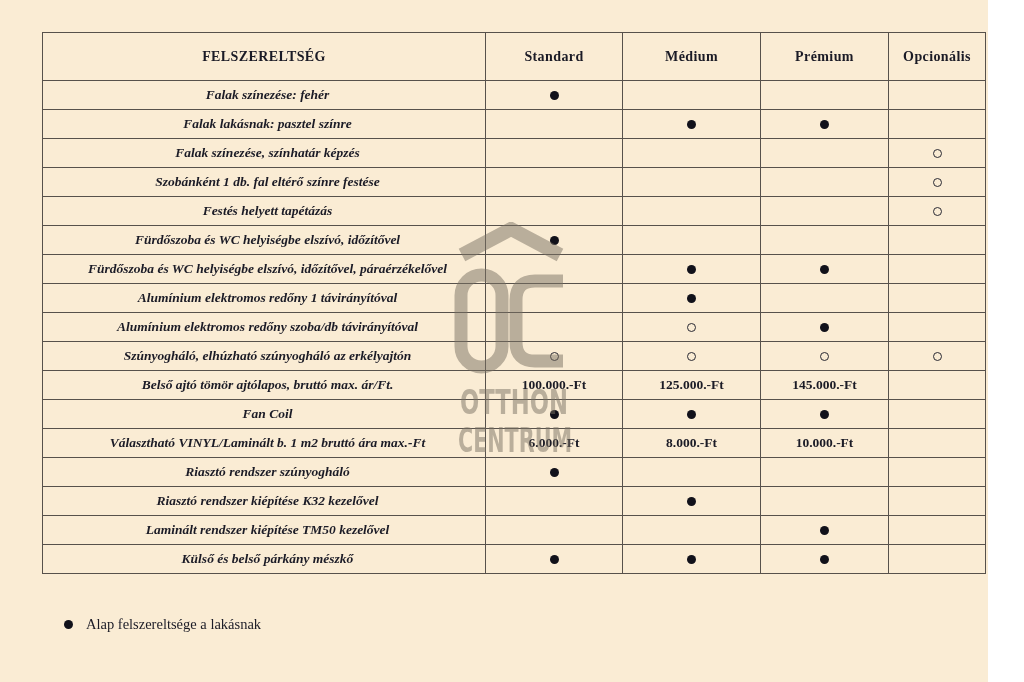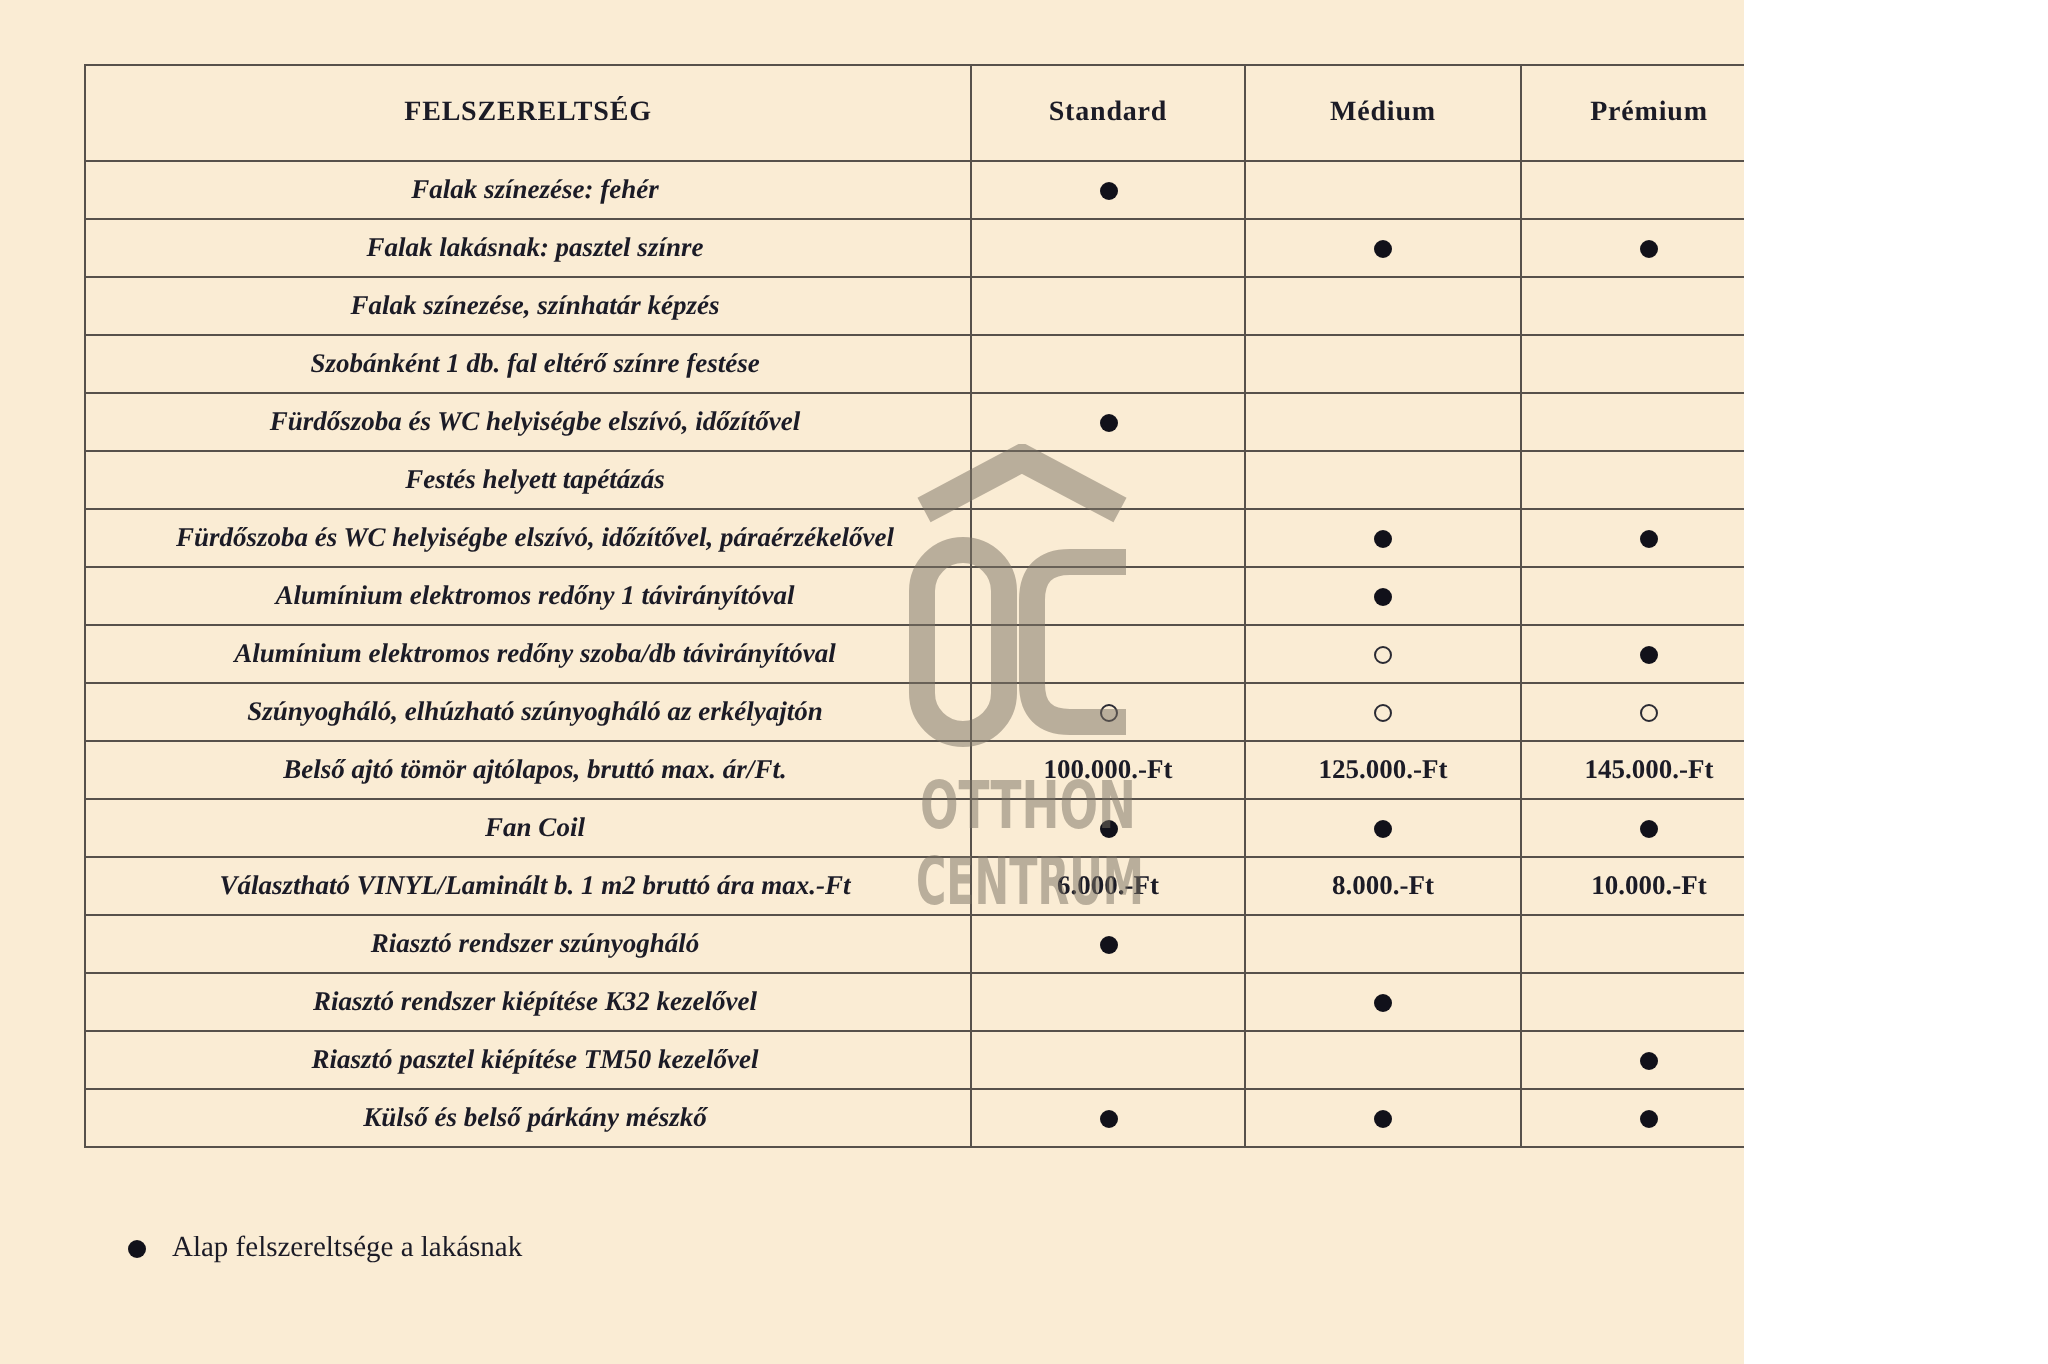--- a/index.html
+++ b/index.html
@@ -5,7 +5,7 @@
   html, body { margin: 0; padding: 0; }
   .page {
     position: relative;
-    width: 872px;
+    width: 988px;
     height: 682px;
     background: #faecd4;
     font-family: "Liberation Serif", serif;

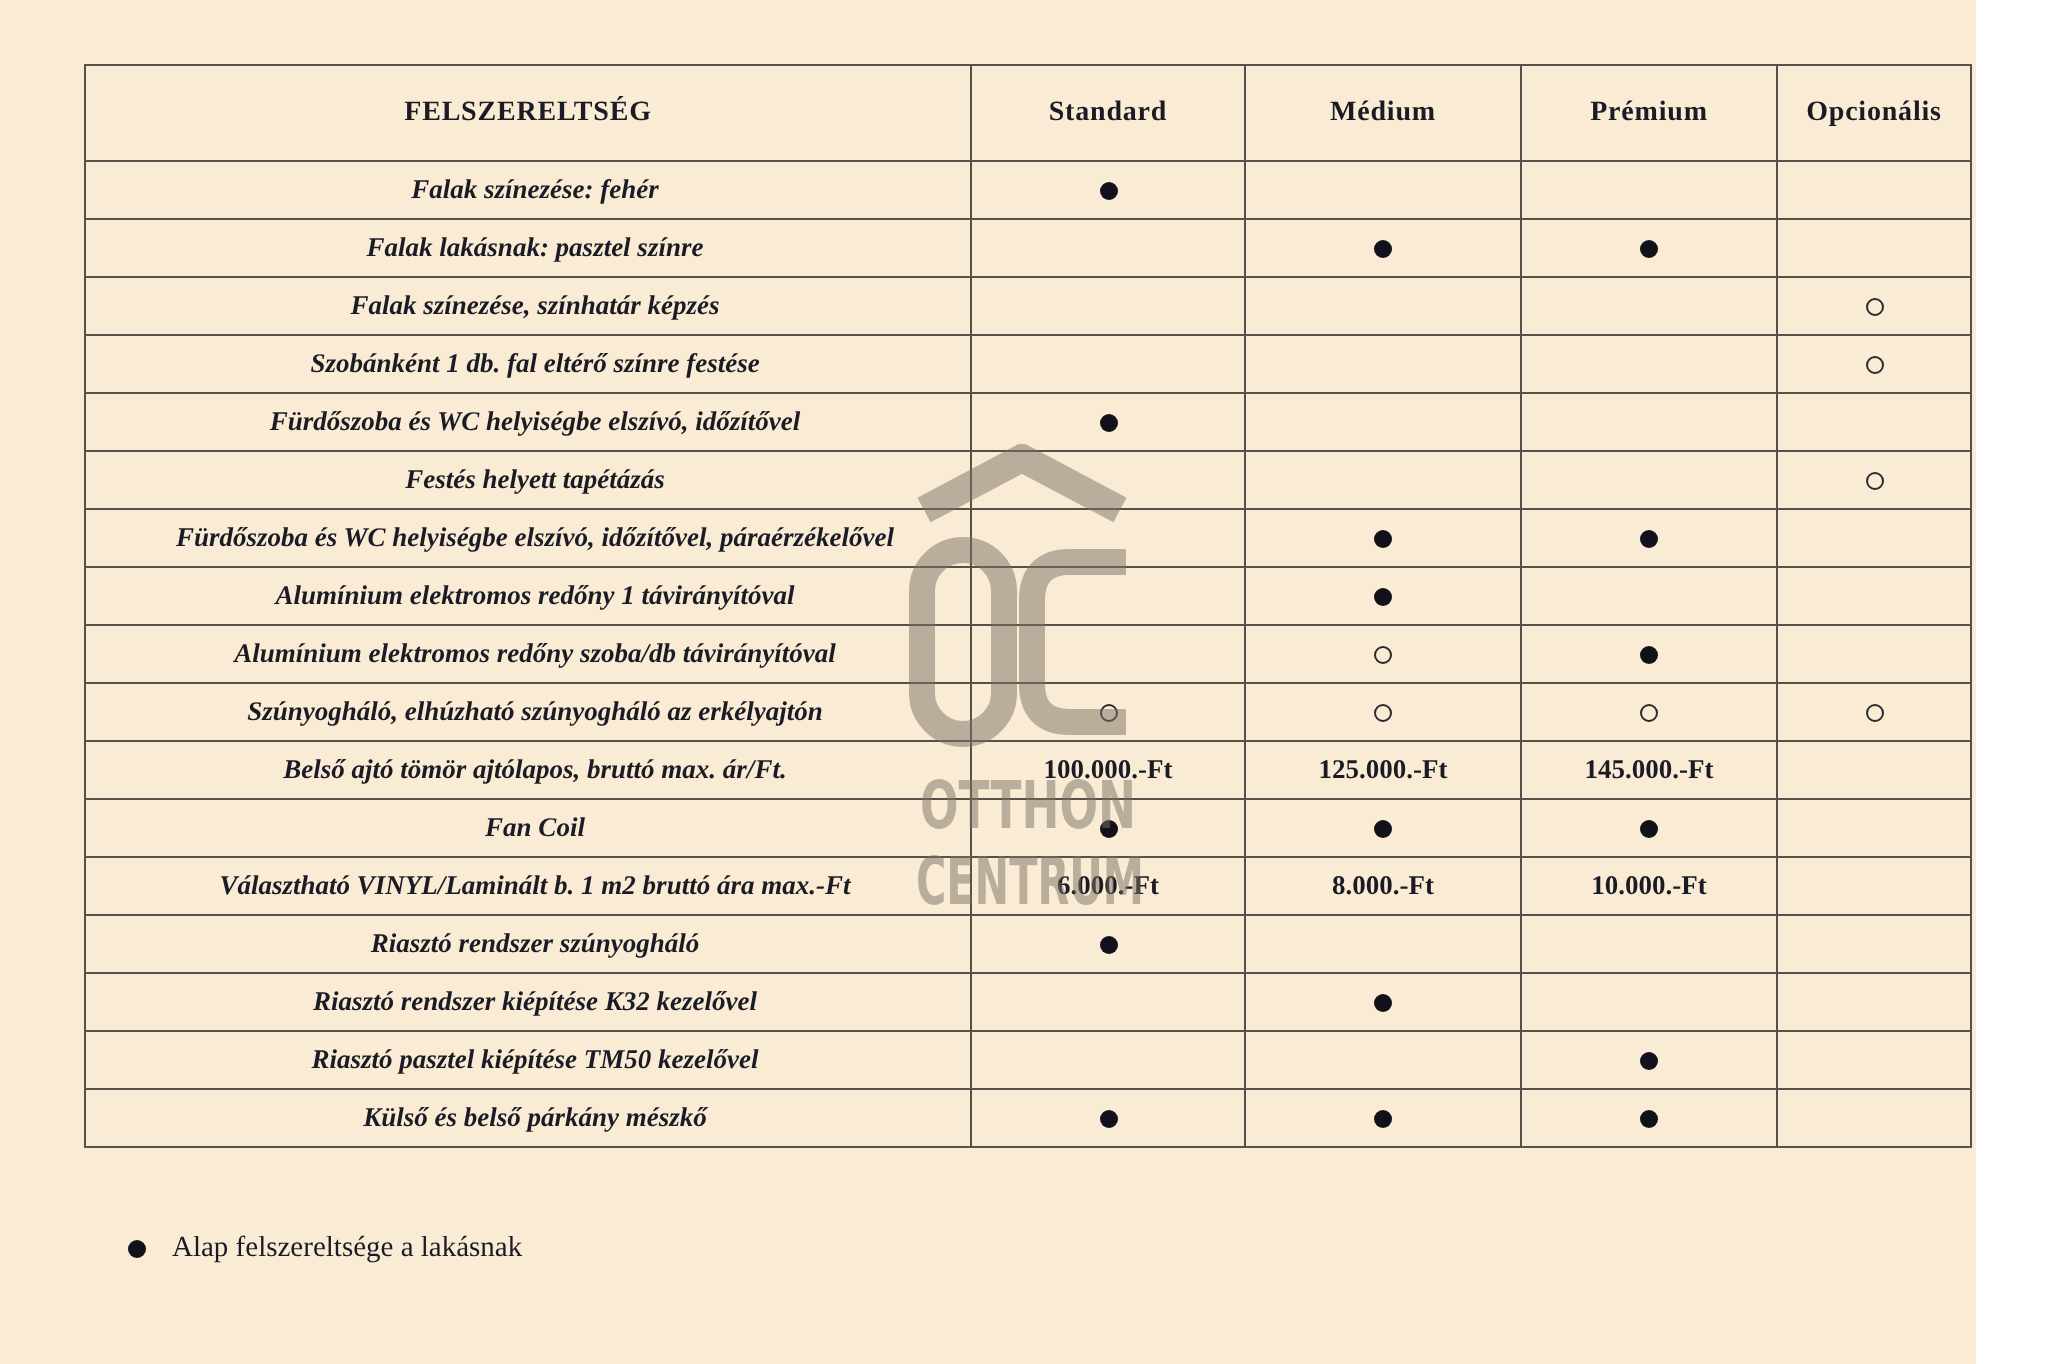--- a/index.html
+++ b/index.html
@@ -150,18 +150,18 @@
           <td class="value-cell"><span class="ring"></span></td>
         </tr>
         <tr>
+          <td class="label-cell">Festés helyett tapétázás</td>
+          <td class="value-cell"></td>
+          <td class="value-cell"></td>
+          <td class="value-cell"></td>
+          <td class="value-cell"><span class="ring"></span></td>
+        </tr>
+        <tr>
           <td class="label-cell">Fürdőszoba és WC helyiségbe elszívó, időzítővel</td>
           <td class="value-cell"><span class="dot"></span></td>
           <td class="value-cell"></td>
           <td class="value-cell"></td>
           <td class="value-cell"></td>
-        </tr>
-        <tr>
-          <td class="label-cell">Festés helyett tapétázás</td>
-          <td class="value-cell"></td>
-          <td class="value-cell"></td>
-          <td class="value-cell"></td>
-          <td class="value-cell"><span class="ring"></span></td>
         </tr>
         <tr>
           <td class="label-cell">Fürdőszoba és WC helyiségbe elszívó, időzítővel, páraérzékelővel</td>

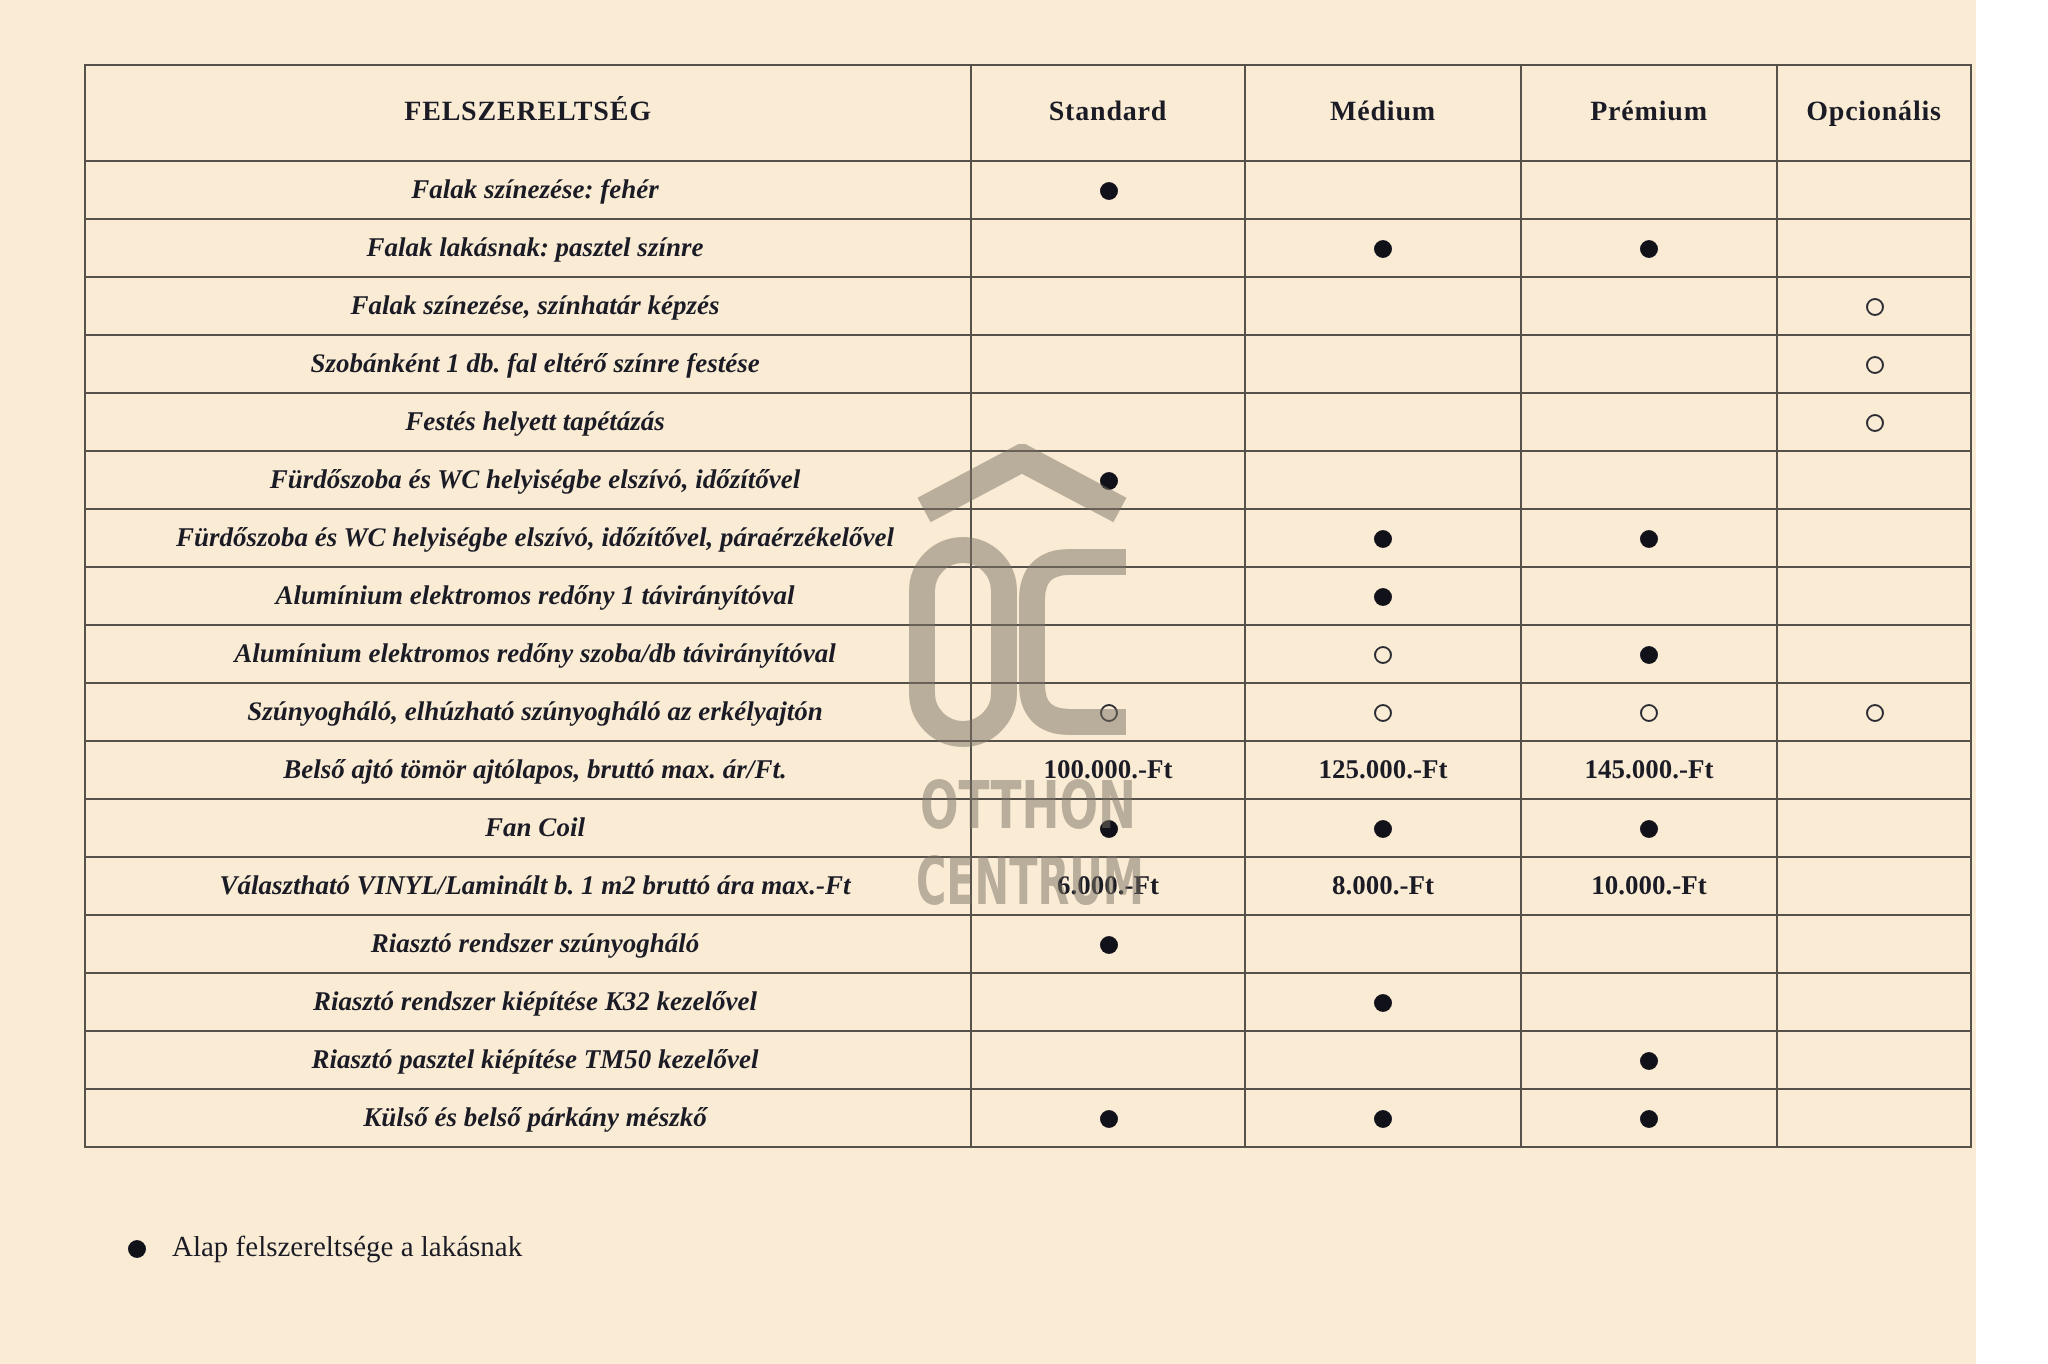--- a/index.html
+++ b/index.html
@@ -227,7 +227,7 @@
           <td class="value-cell"></td>
         </tr>
         <tr>
-          <td class="label-cell">Riasztó pasztel kiépítése TM50 kezelővel</td>
+          <td class="label-cell">Laminált rendszer kiépítése TM50 kezelővel</td>
           <td class="value-cell"></td>
           <td class="value-cell"></td>
           <td class="value-cell"><span class="dot"></span></td>

